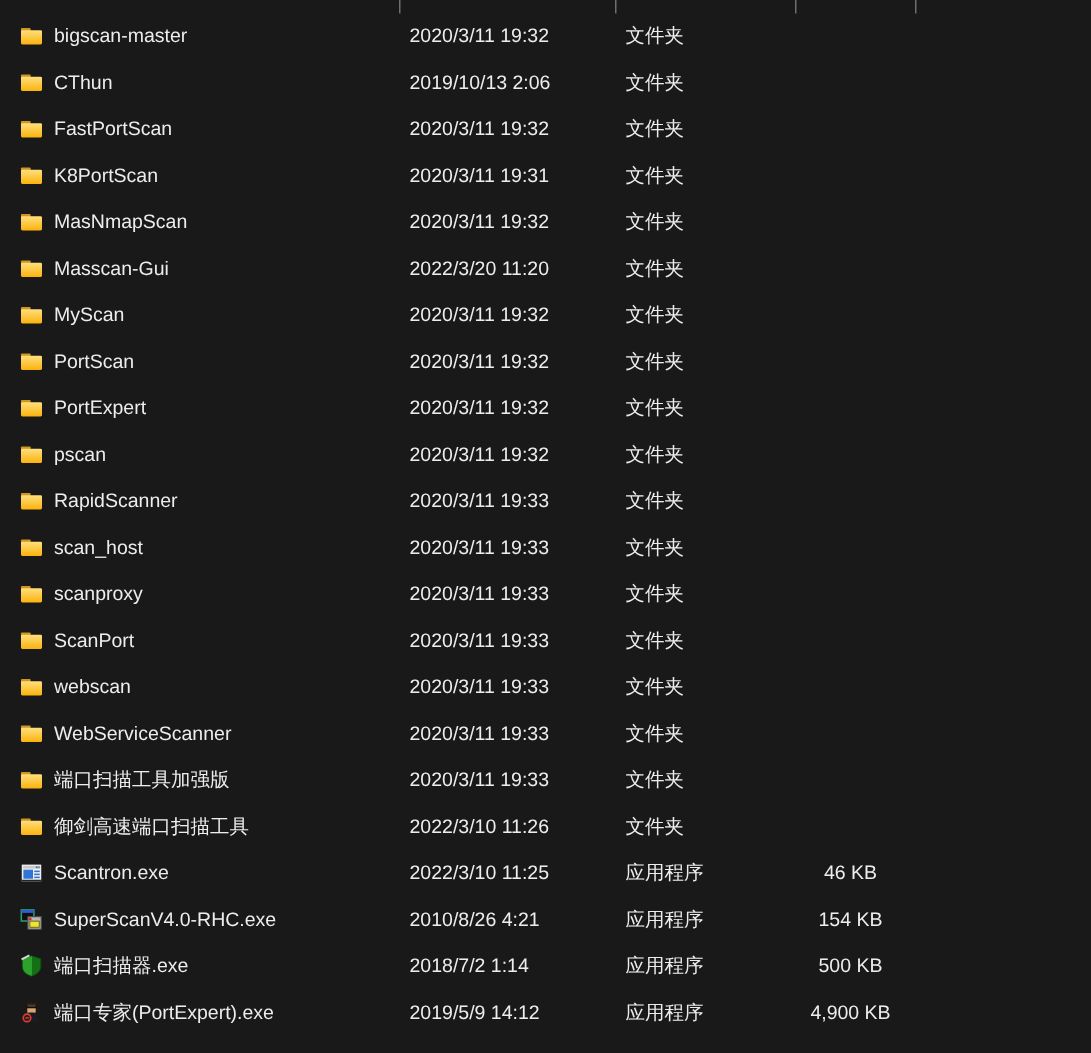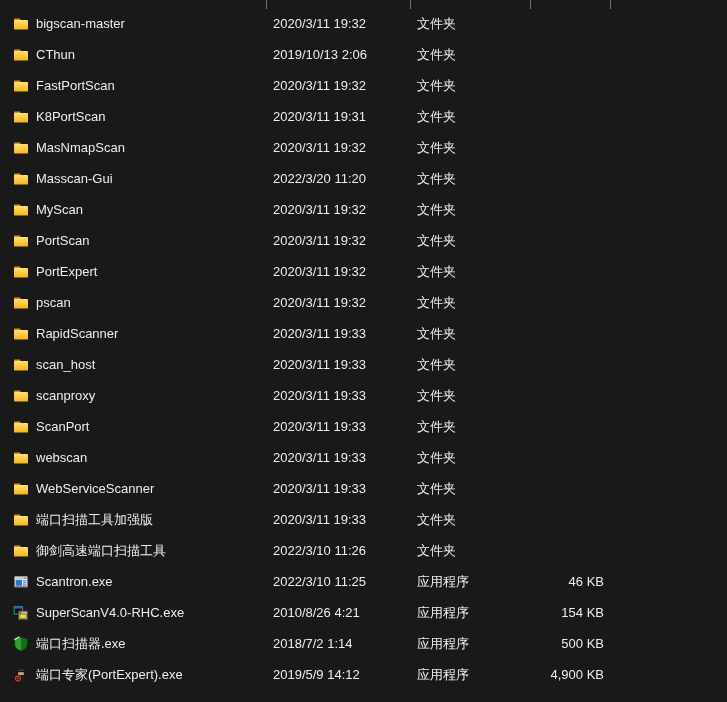--- a/index.html
+++ b/index.html
@@ -33,7 +33,7 @@
   }
   .col-date { width: 144px; padding-left: 7px; white-space: nowrap; }
   .col-type { width: 120px; padding-left: 7px; white-space: nowrap; }
-  .col-size { width: 74px; text-align: right; white-space: nowrap; }
+  .col-size { width: 74px; text-align: center; white-space: nowrap; }
   .icon { width: 16px; height: 16px; flex: 0 0 16px; display: inline-flex; }
   .icon svg { display: block; }
   .label { display: inline-block; }

